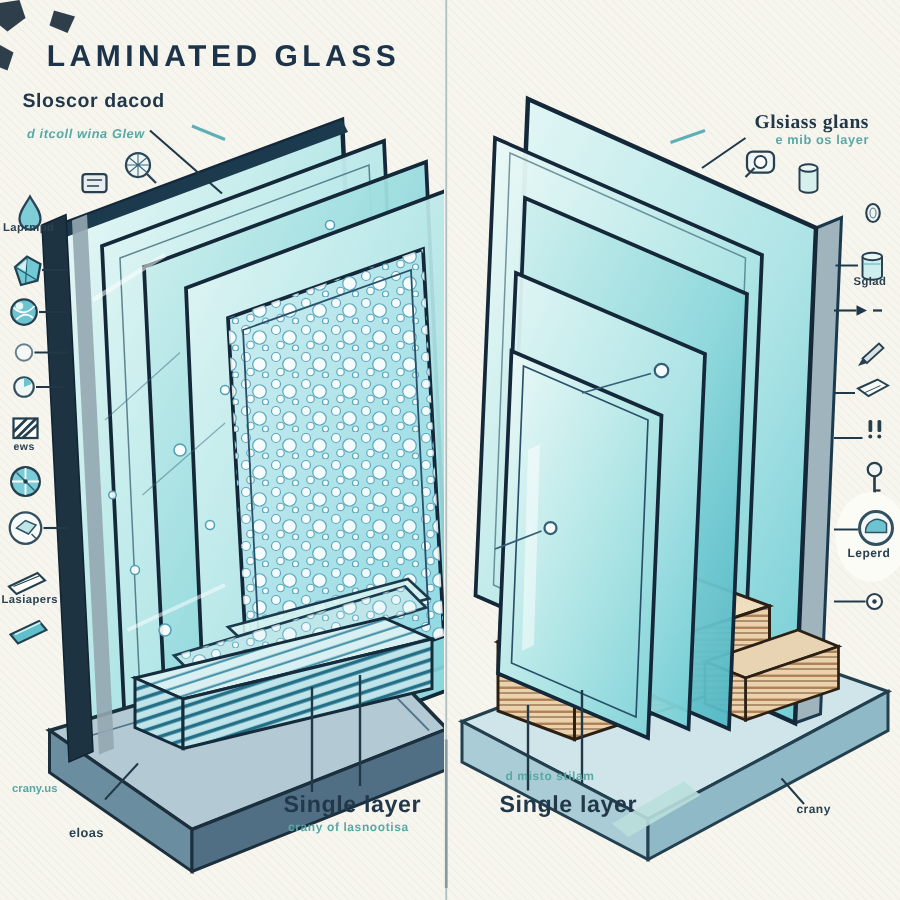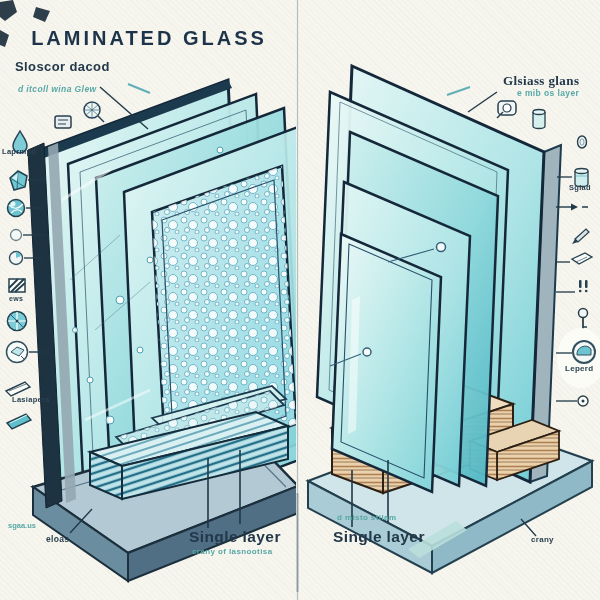--- a/index.html
+++ b/index.html
@@ -337,7 +337,7 @@
 
 <div class="lbl tiny" style="left:2px;top:147px;">Laprmpd</div>
 <div class="lbl tiny" style="left:9px;top:295px;font-size:7px;">ews</div>
-<div class="lbl tiny" style="left:1px;top:395px;padding-left:11px;">Lasiapers</div>
+<div class="lbl tiny" style="left:1px;top:395px;">Lasiapers</div>
 <div class="lbl tinyteal" style="left:8px;top:521px;">sgaa.us</div>
 <div class="lbl tiny" style="left:46px;top:534px;font-size:8.5px;">eloas</div>
 

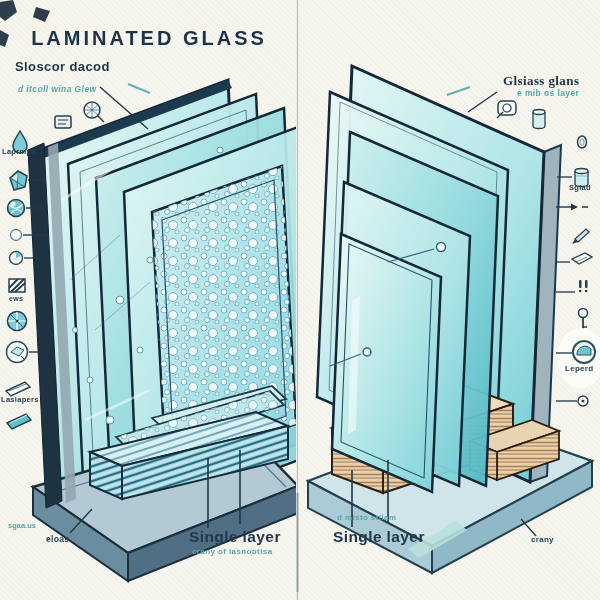--- a/index.html
+++ b/index.html
@@ -338,7 +338,7 @@
 <div class="lbl tiny" style="left:2px;top:147px;">Laprmpd</div>
 <div class="lbl tiny" style="left:9px;top:295px;font-size:7px;">ews</div>
 <div class="lbl tiny" style="left:1px;top:395px;">Lasiapers</div>
-<div class="lbl tinyteal" style="left:8px;top:521px;">sgaa.us</div>
+<div class="lbl tinyteal" style="left:8px;top:521px;">crany.us</div>
 <div class="lbl tiny" style="left:46px;top:534px;font-size:8.5px;">eloas</div>
 
 <div class="lbl big" style="left:189px;top:528px;">Single layer</div>

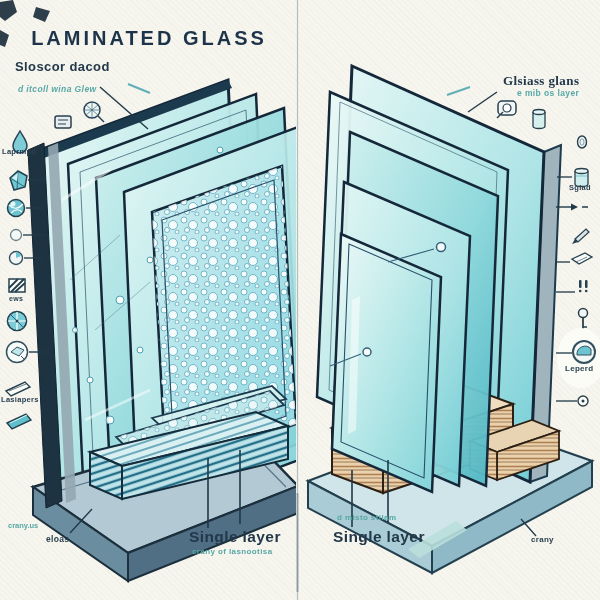--- a/index.html
+++ b/index.html
@@ -339,7 +339,7 @@
 <div class="lbl tiny" style="left:9px;top:295px;font-size:7px;">ews</div>
 <div class="lbl tiny" style="left:1px;top:395px;">Lasiapers</div>
 <div class="lbl tinyteal" style="left:8px;top:521px;">crany.us</div>
-<div class="lbl tiny" style="left:46px;top:534px;font-size:8.5px;">eloas</div>
+<div class="lbl tiny" style="left:46px;top:550px;font-size:8.5px;">eloas</div>
 
 <div class="lbl big" style="left:189px;top:528px;">Single layer</div>
 <div class="lbl sub" style="left:192px;top:547px;font-size:8px;">crany of lasnootisa</div>

